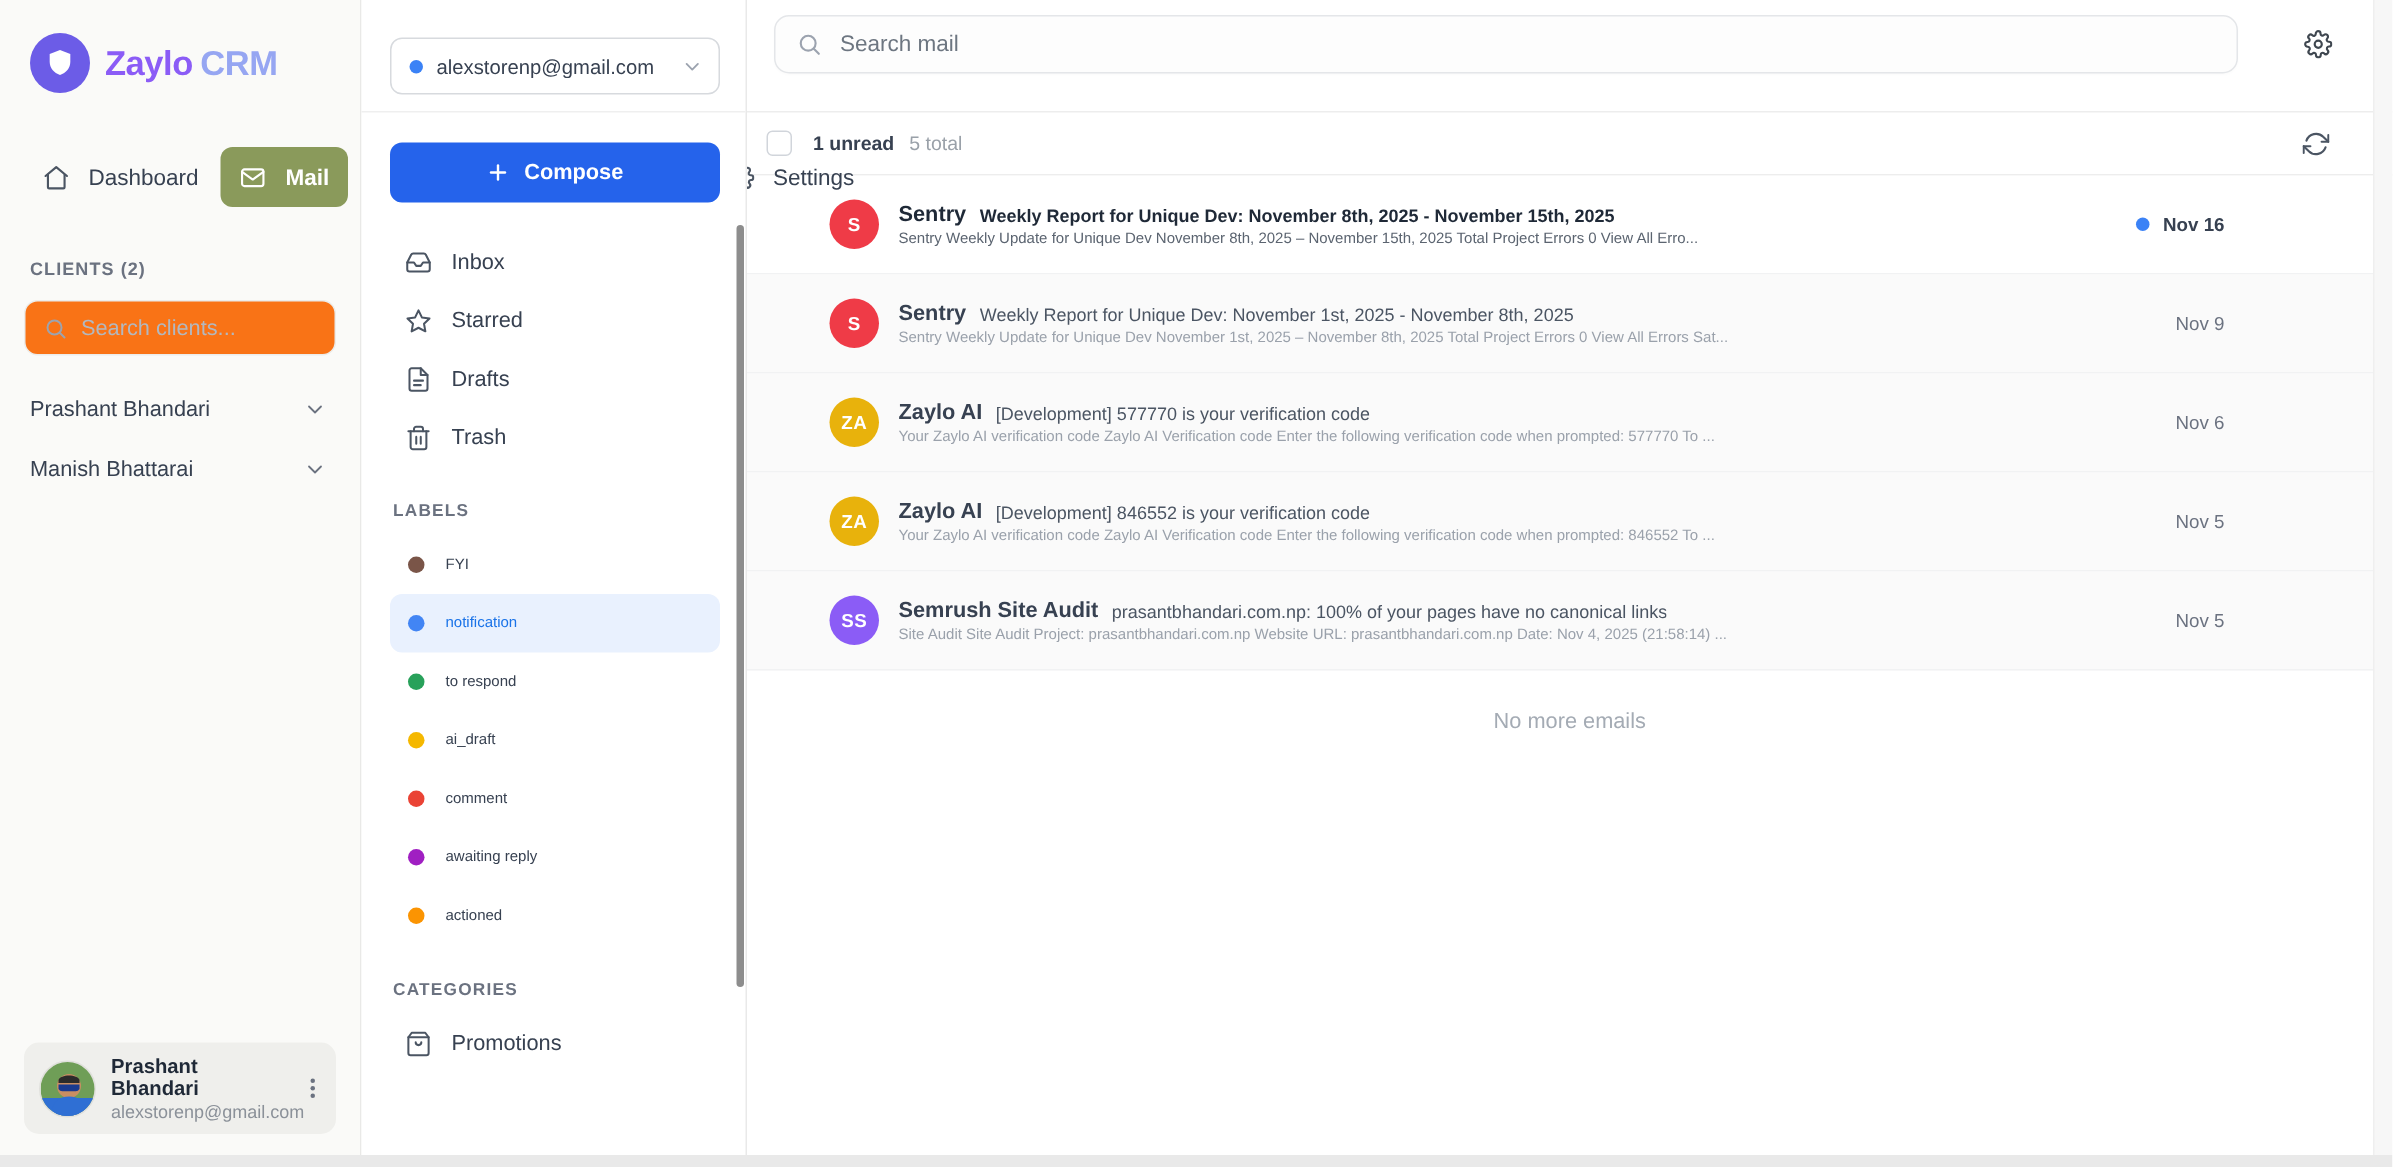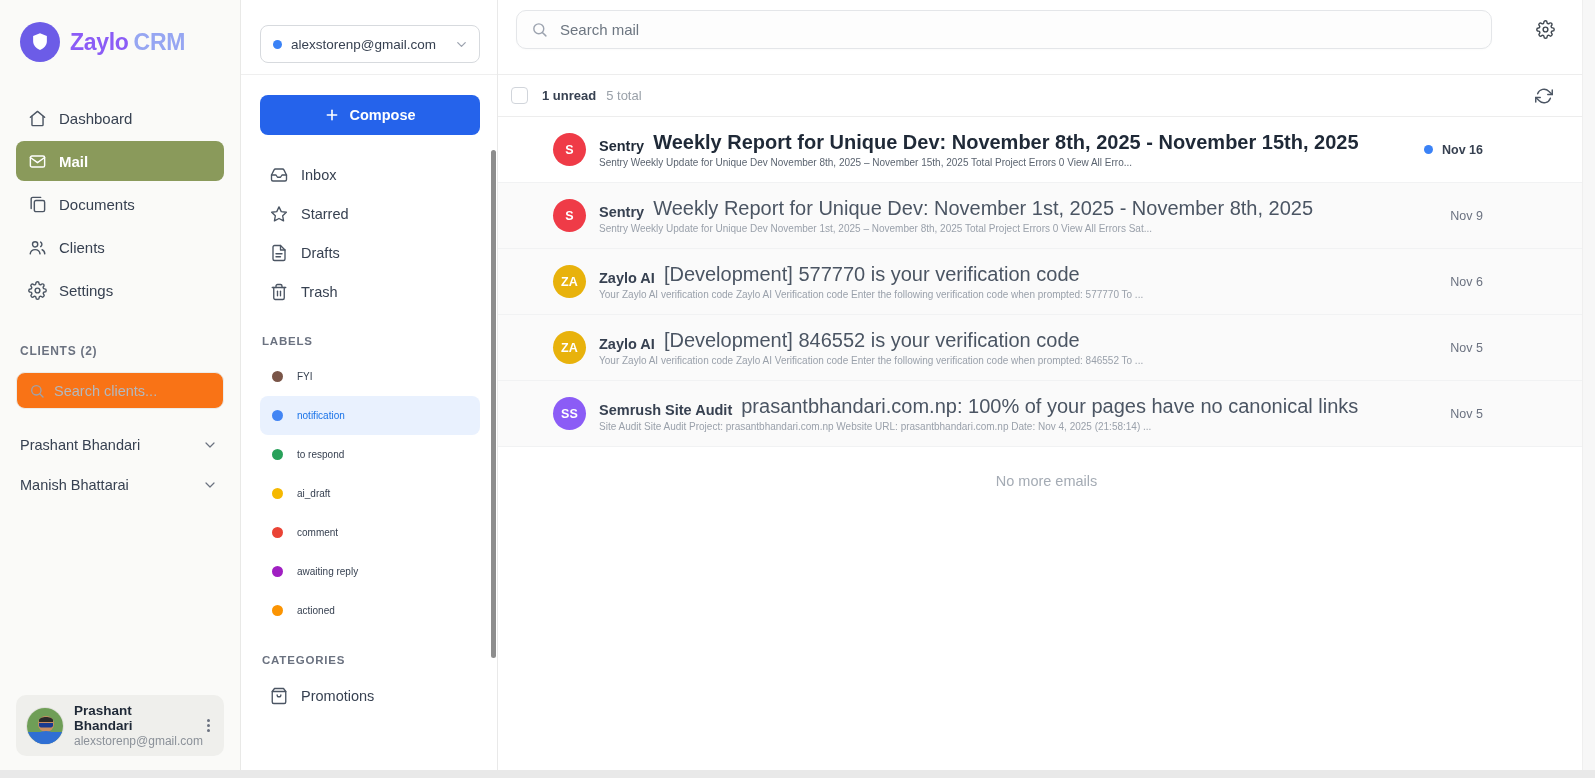--- a/index.html
+++ b/index.html
@@ -25,7 +25,7 @@
   .brand-text .p1 { color:#8b5cf6; }
   .brand-text .p2 { color:#96a6f2; font-weight:600; margin-left:5px; }
 
-  .nav { margin-top:36px; display:flex; flex-direction:column; gap:3px; }
+  .nav { margin-top:36px; display:flex; flex-direction:row; gap:3px; }
   .nav-item {
     display:flex; align-items:center; gap:12px; height:40px;
     padding:0 12px; border-radius:8px; font-size:15px; color:#374151;

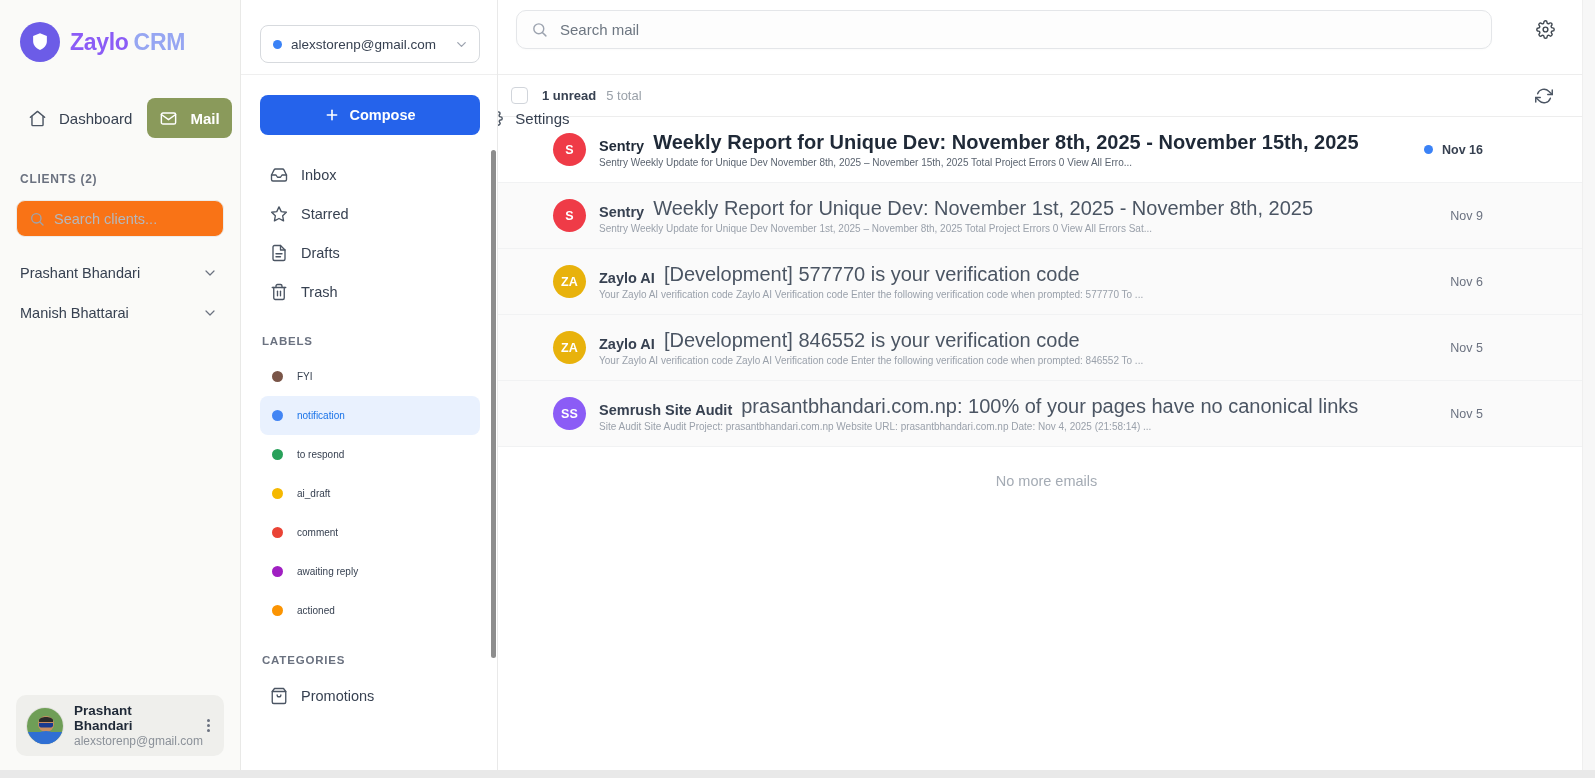--- a/index.html
+++ b/index.html
@@ -164,7 +164,7 @@
   .email-body { flex:1; min-width:0; }
   .email-line1 { display:flex; gap:9px; align-items:flex-end; white-space:nowrap; overflow:hidden; }
   .email-sender { font-size:14.5px; font-weight:600; color:#374151; flex:none; }
-  .email-subject { font-size:20px; color:#4b5563; overflow:hidden; text-overflow:ellipsis; }
+  .email-subject { font-size:12px; color:#4b5563; overflow:hidden; text-overflow:ellipsis; }
   .email-row.unread .email-sender,
   .email-row.unread .email-subject { font-weight:700; color:#1f2937; }
   .email-snippet {

